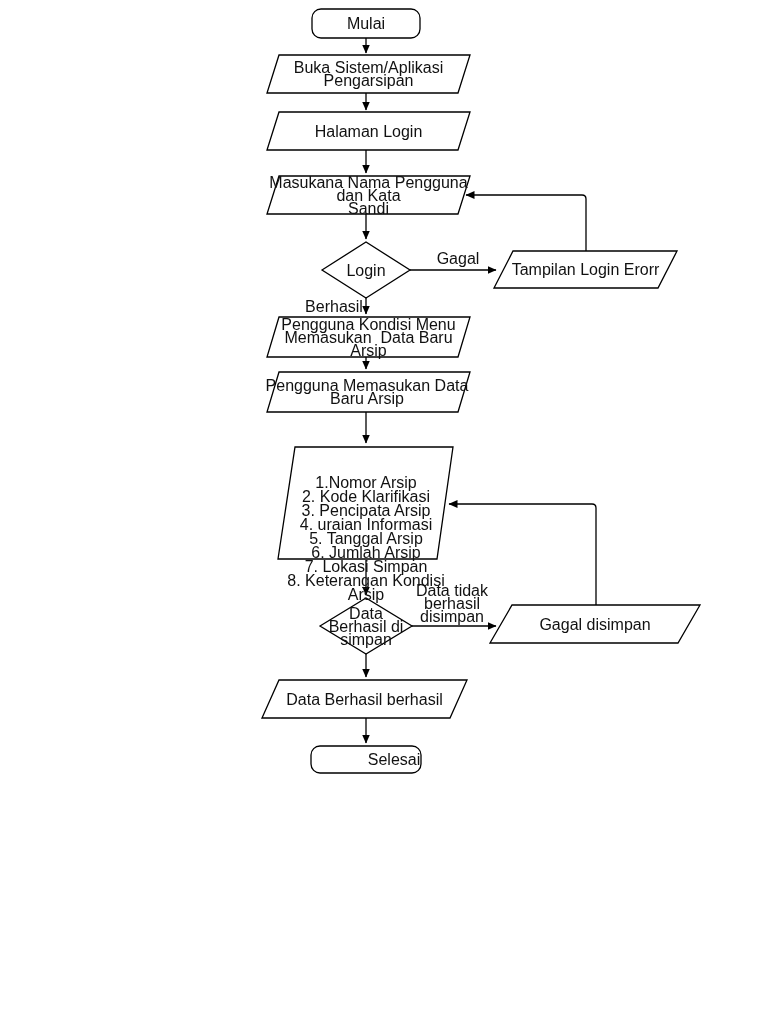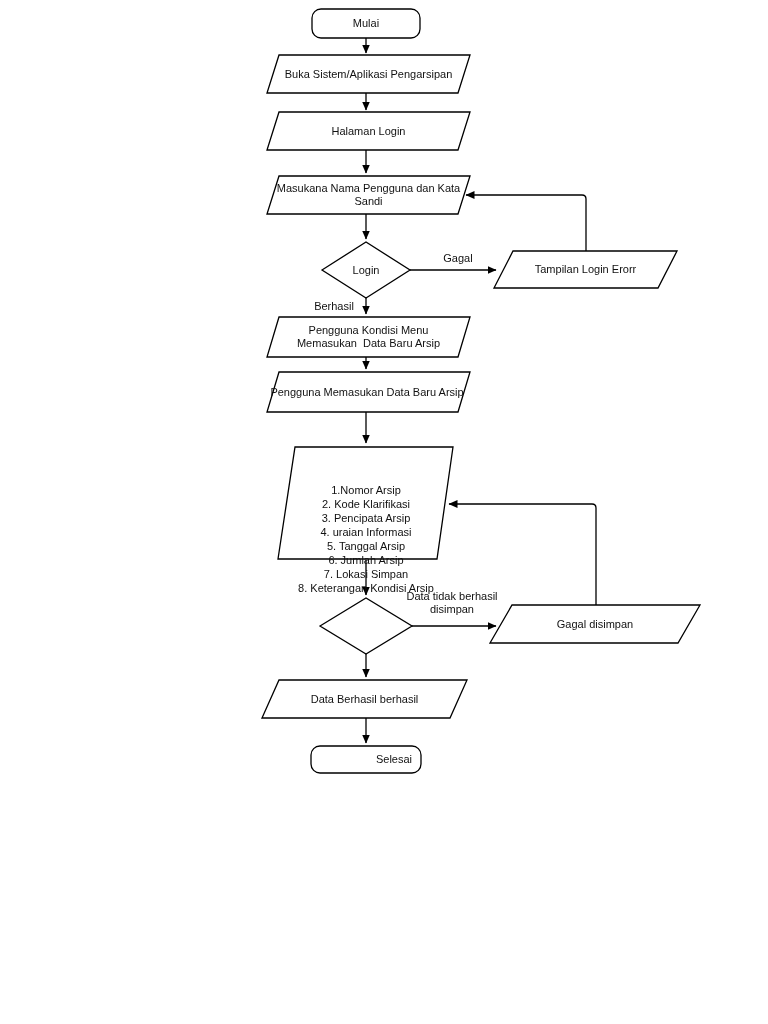--- a/index.html
+++ b/index.html
@@ -26,7 +26,7 @@
     align-items: center;
     justify-content: center;
     text-align: center;
-    font-size: 11px;
+    font-size: 16px;
     line-height: 13px;
     color: #111111;
     white-space: pre-wrap;

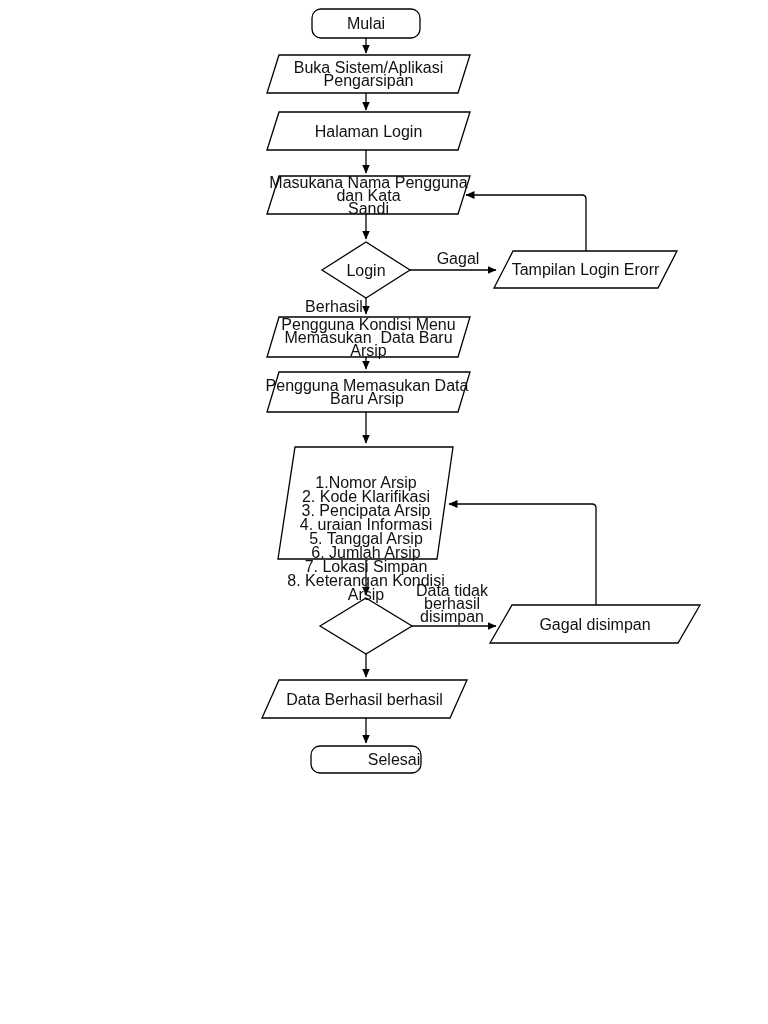--- a/index.html
+++ b/index.html
@@ -109,6 +109,8 @@
 7. Lokasi Simpan
 8. Keterangan Kondisi Arsip</div>
 
+  <div class="label" style="left:318px; top:598px; width:96px; height:56px;">Data Berhasil di
+simpan</div>
 
   <div class="label" style="left:490px; top:605px; width:210px; height:38px;">Gagal disimpan</div>
 

